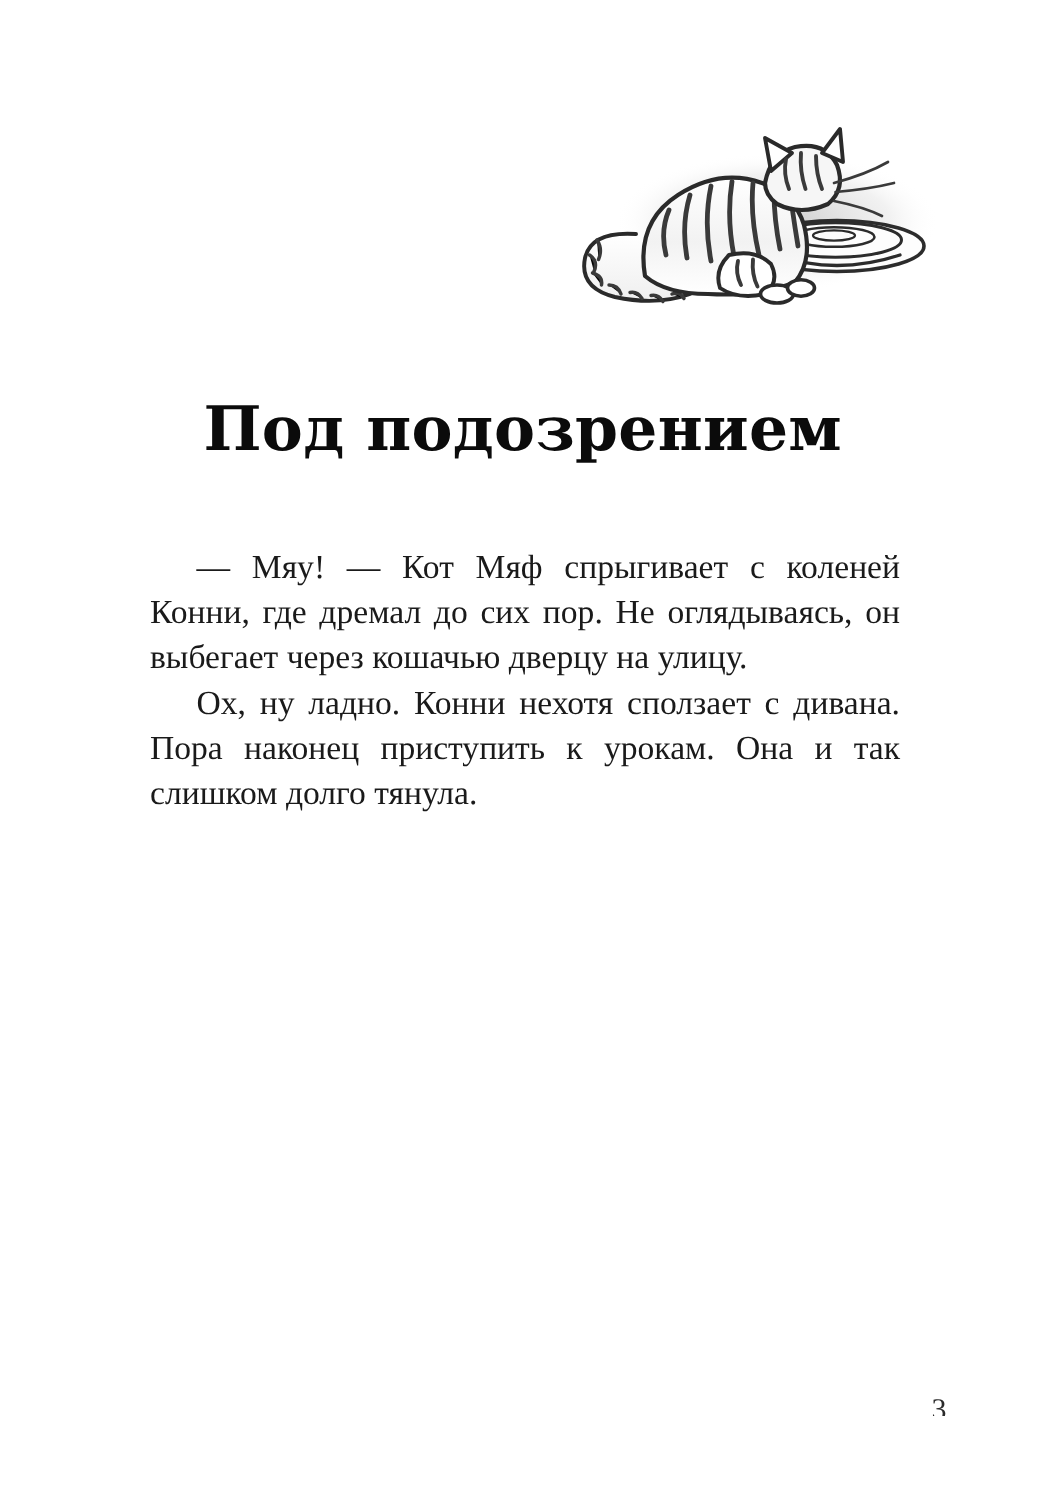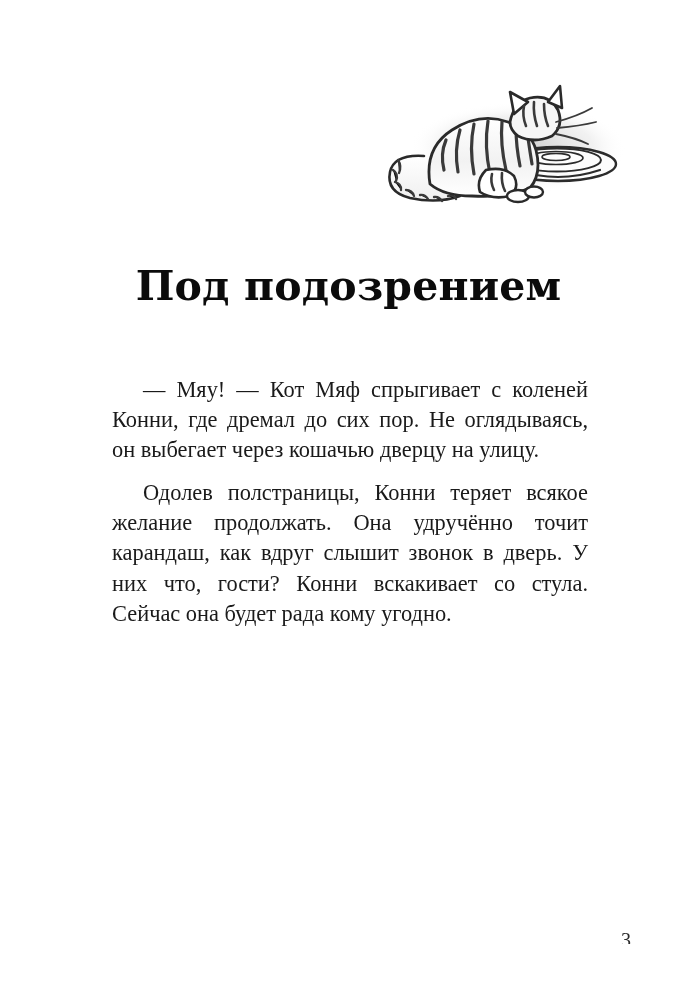--- a/index.html
+++ b/index.html
@@ -59,7 +59,7 @@
     text-justify: inter-word;
   }
   .body-text p {
-    margin: 13px;
+    margin: 1px;
     text-indent: 31px;
     text-align: justify;
   }

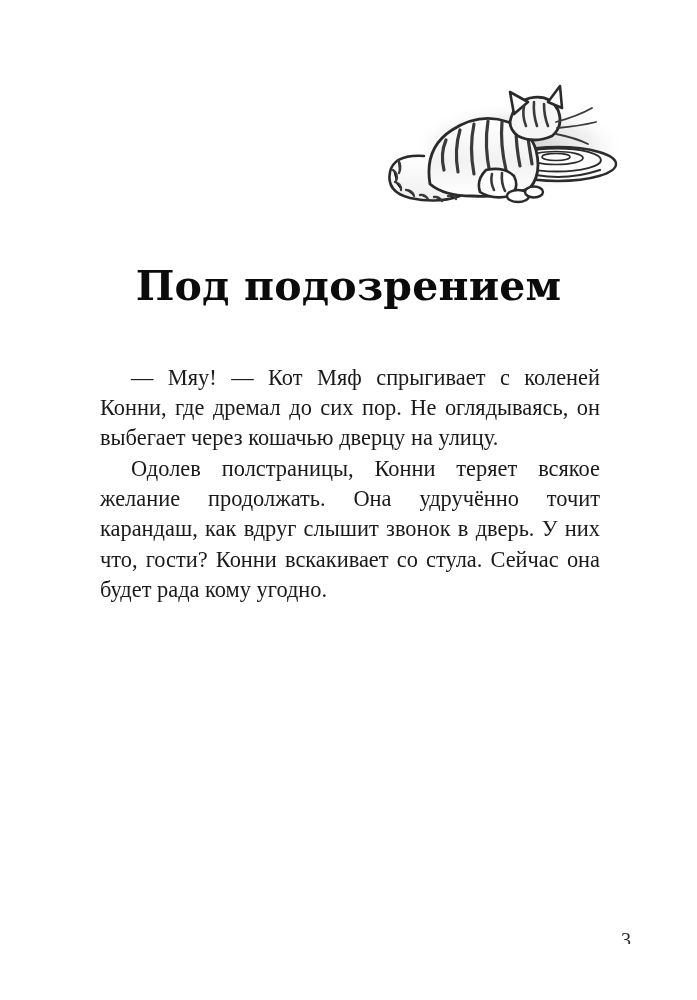--- a/index.html
+++ b/index.html
@@ -174,6 +174,7 @@
 
   <div class="body-text">
     <p>— Мяу! — Кот Мяф спрыгивает с коленей Конни, где дремал до сих пор. Не оглядываясь, он выбегает через кошачью дверцу на улицу.</p>
+    <p>Ох, ну ладно. Конни нехотя сползает с дивана. Пора наконец приступить к урокам. Она и так слишком долго тянула.</p>
     <p>Одолев полстраницы, Конни теряет всякое желание продолжать. Она удручённо точит карандаш, как вдруг слышит звонок в дверь. У них что, гости? Конни вскакивает со стула. Сейчас она будет рада кому угодно.</p>
   </div>
 

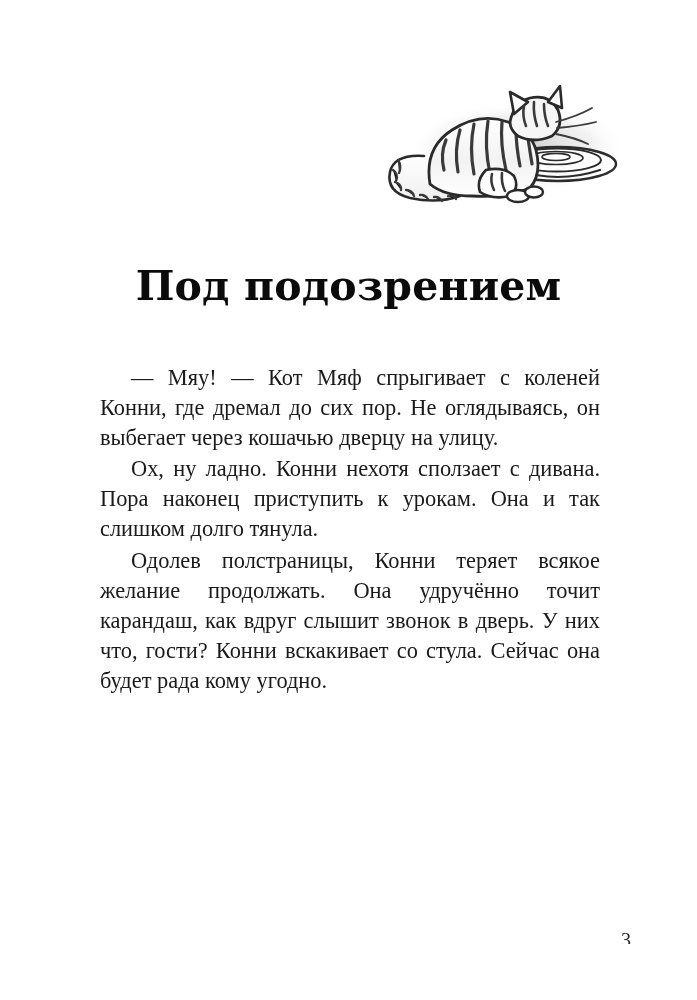--- a/index.html
+++ b/index.html
@@ -175,7 +175,6 @@
   <div class="body-text">
     <p>— Мяу! — Кот Мяф спрыгивает с коленей Конни, где дремал до сих пор. Не оглядываясь, он выбегает через кошачью дверцу на улицу.</p>
     <p>Ох, ну ладно. Конни нехотя сползает с дивана. Пора наконец приступить к урокам. Она и так слишком долго тянула.</p>
-    <p>Одолев полстраницы, Конни теряет всякое желание продолжать. Она удручённо точит карандаш, как вдруг слышит звонок в дверь. У них что, гости? Конни вскакивает со стула. Сейчас она будет рада кому угодно.</p>
   </div>
 
   <div class="page-number">3</div>

